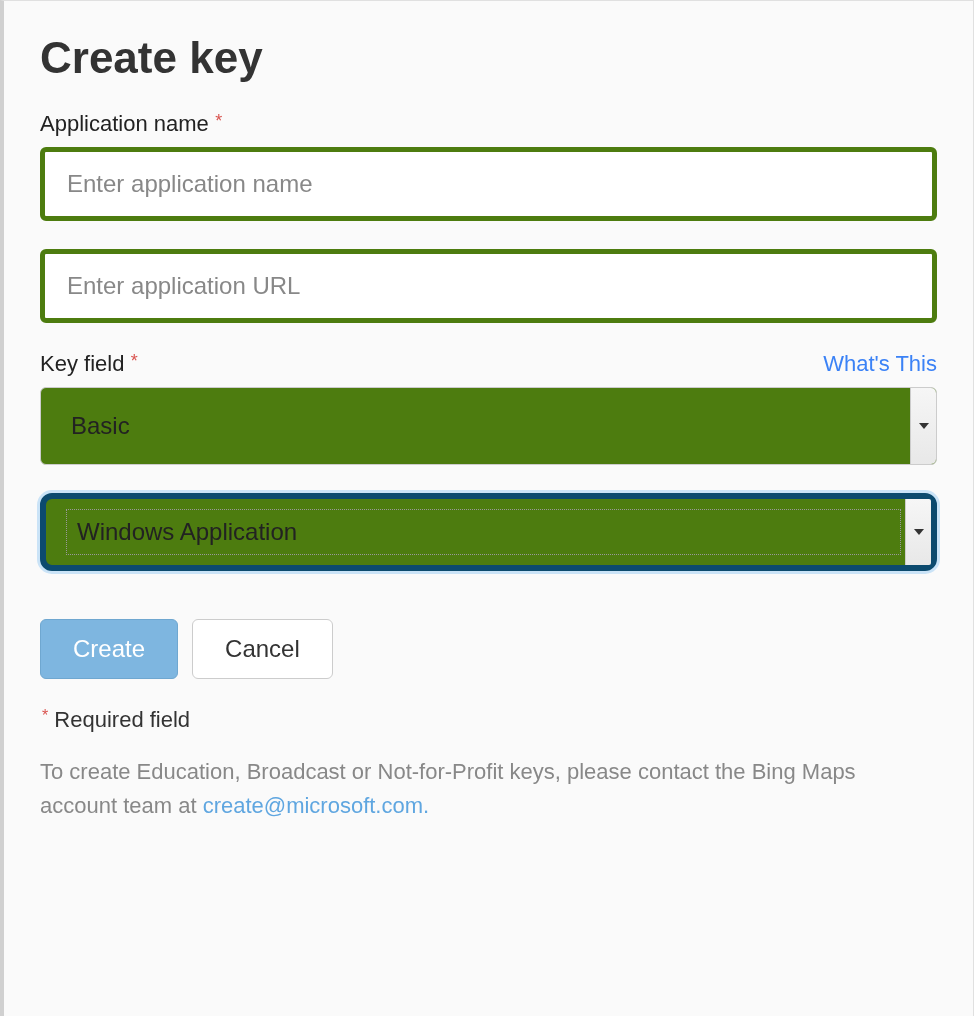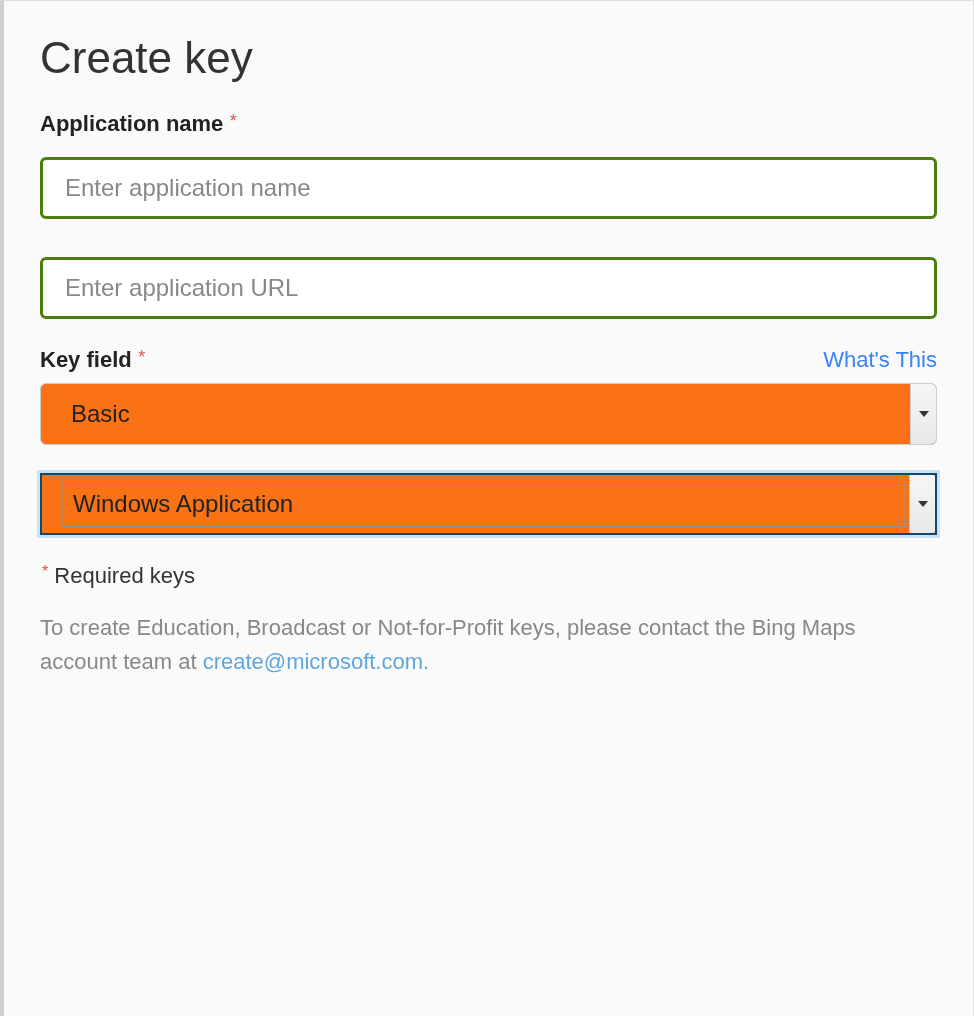--- a/index.html
+++ b/index.html
@@ -18,7 +18,7 @@
     }
     h1.page-title {
       font-size: 44px;
-      font-weight: 400;
+      font-weight: 700;
       color: #333;
       margin-bottom: 28px;
     }

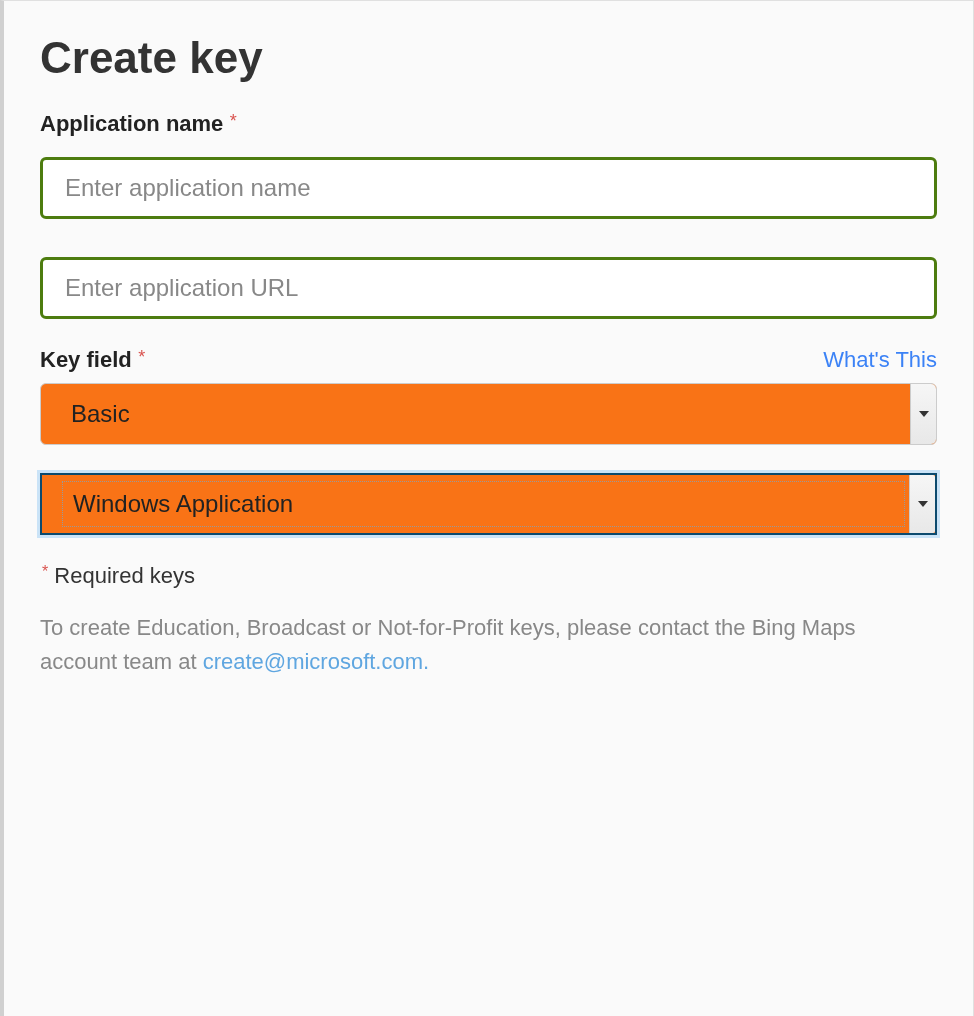--- a/index.html
+++ b/index.html
@@ -33,7 +33,7 @@
     }
     .form-label {
       font-size: 22px;
-      font-weight: 700;
+      font-weight: 400;
       color: #222;
     }
     .req {

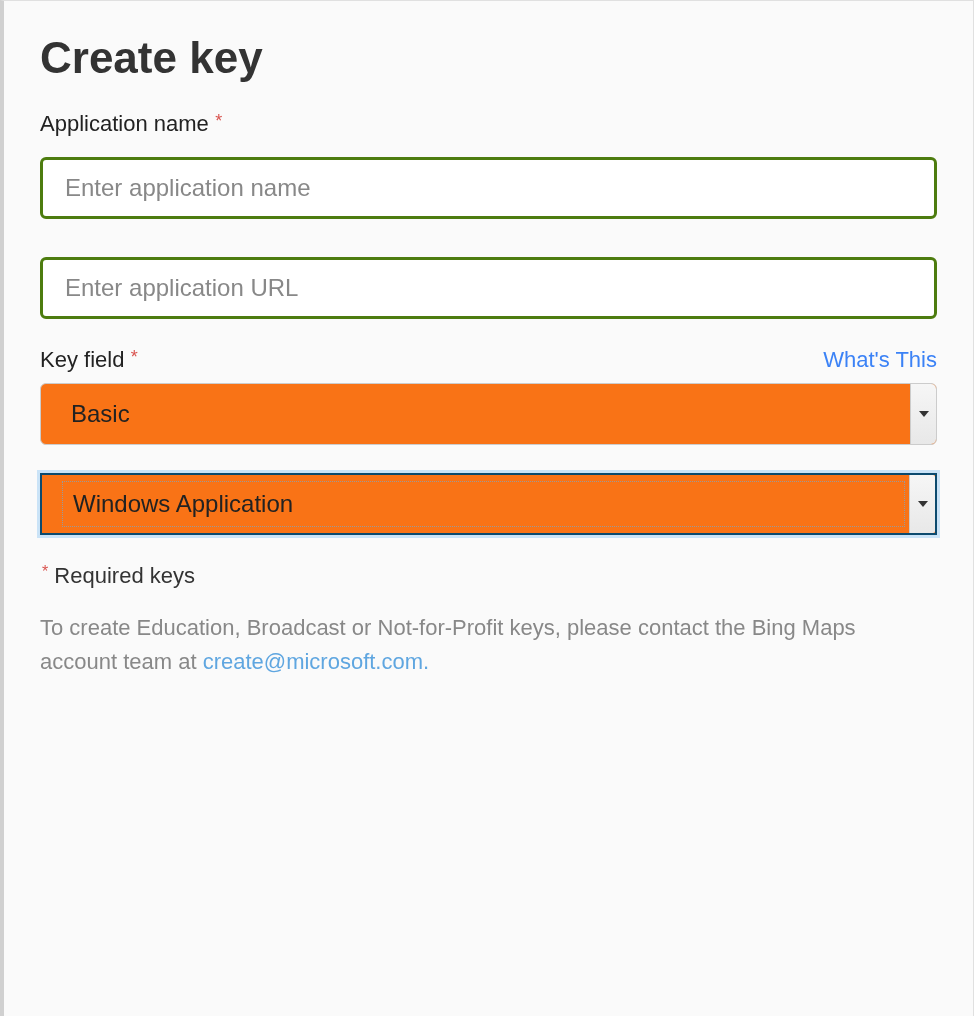--- a/index.html
+++ b/index.html
@@ -50,15 +50,14 @@
     }
     .text-input {
       width: 100%;
-      height: 62px;
+      height: 74px;
       padding: 12px 22px;
       font-size: 24px;
       color: #333;
       background: #fff;
-      border: 3px solid #4d7c0f;
+      border: 5px solid #4d7c0f;
       border-radius: 6px;
       outline: none;
-      margin-top: 10px;
     }
     .text-input::placeholder {
       color: #888;

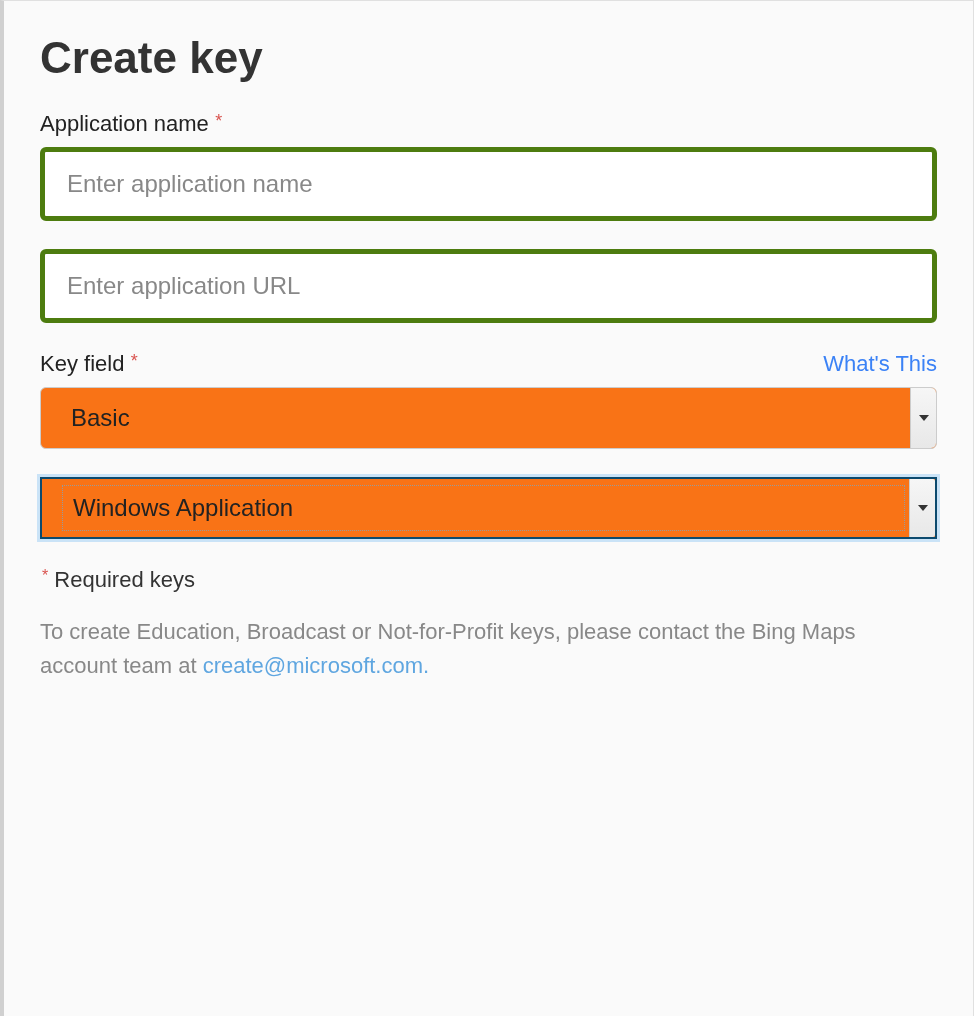--- a/index.html
+++ b/index.html
@@ -65,8 +65,8 @@
     .select-wrap {
       position: relative;
       width: 100%;
-      height: 62px;
-      background: #f97316;
+      height: 78px;
+      background: #4d7c0f;
       border: 1px solid #ccc;
       border-radius: 6px;
       display: flex;

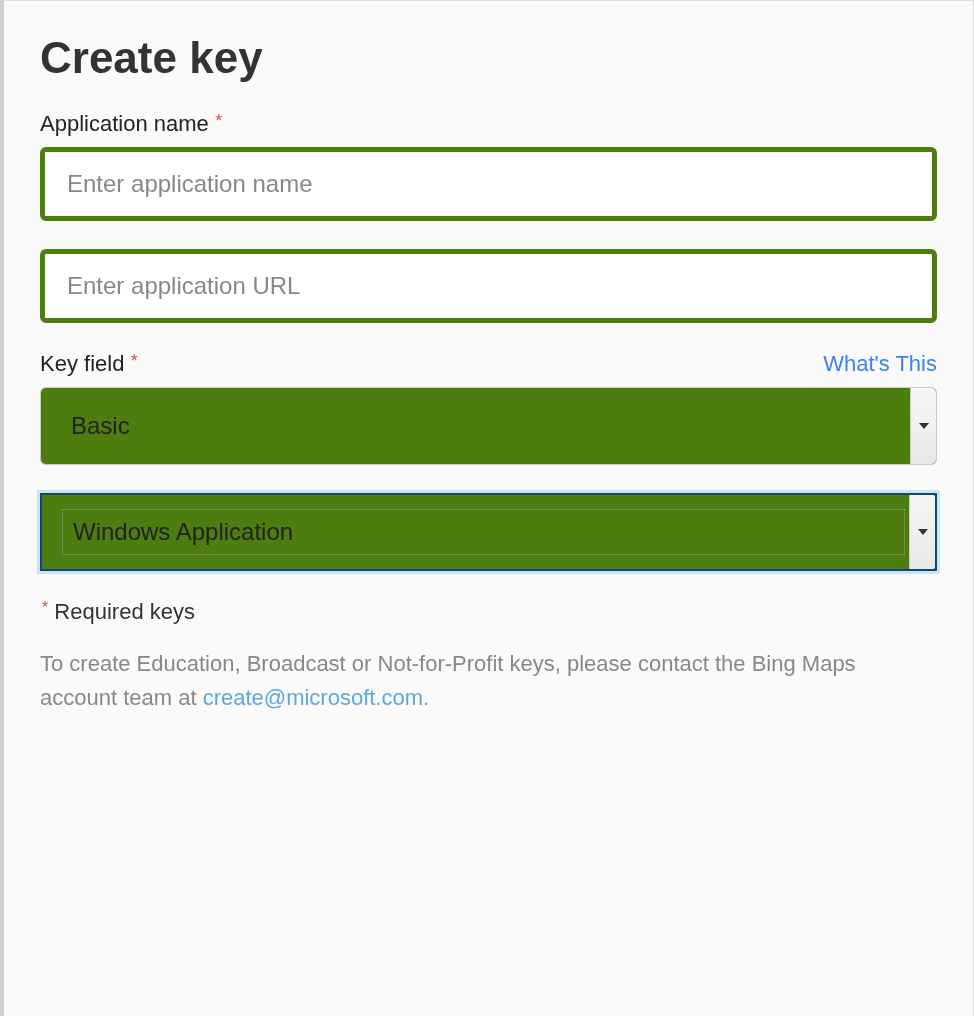--- a/index.html
+++ b/index.html
@@ -73,9 +73,9 @@
       align-items: center;
     }
     .select-wrap.focused {
-      border: 2px solid #0c4a6e;
+      border: 6px solid #0c4a6e;
       box-shadow: 0 0 0 3px rgba(111,182,240,0.35);
-      border-radius: 0;
+      border-radius: 12px;
       padding: 0;
     }
     .select-inner {

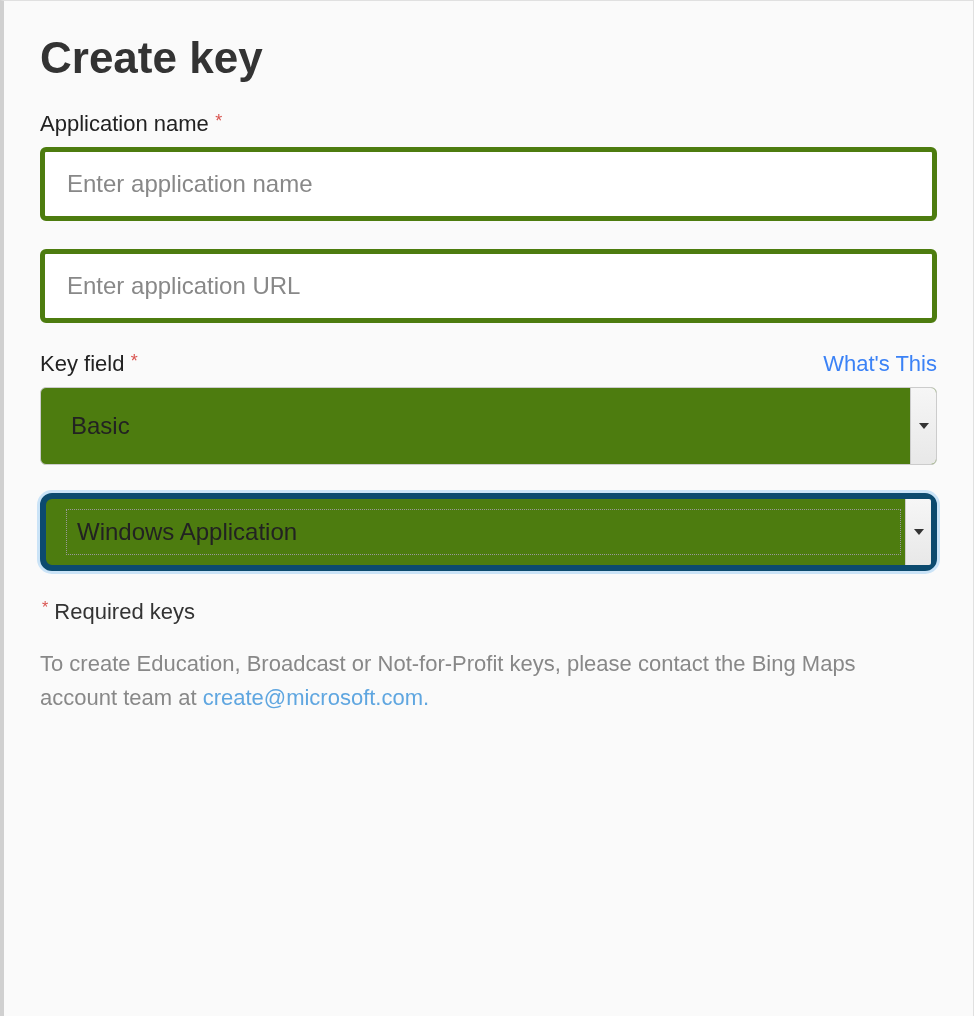--- a/index.html
+++ b/index.html
@@ -200,6 +200,10 @@
     </div>
   </div>
 
+  <div class="button-row">
+    <button class="btn btn-primary">Create</button>
+    <button class="btn btn-default">Cancel</button>
+  </div>
 
   <div class="footnote">
     <span class="req">*</span>

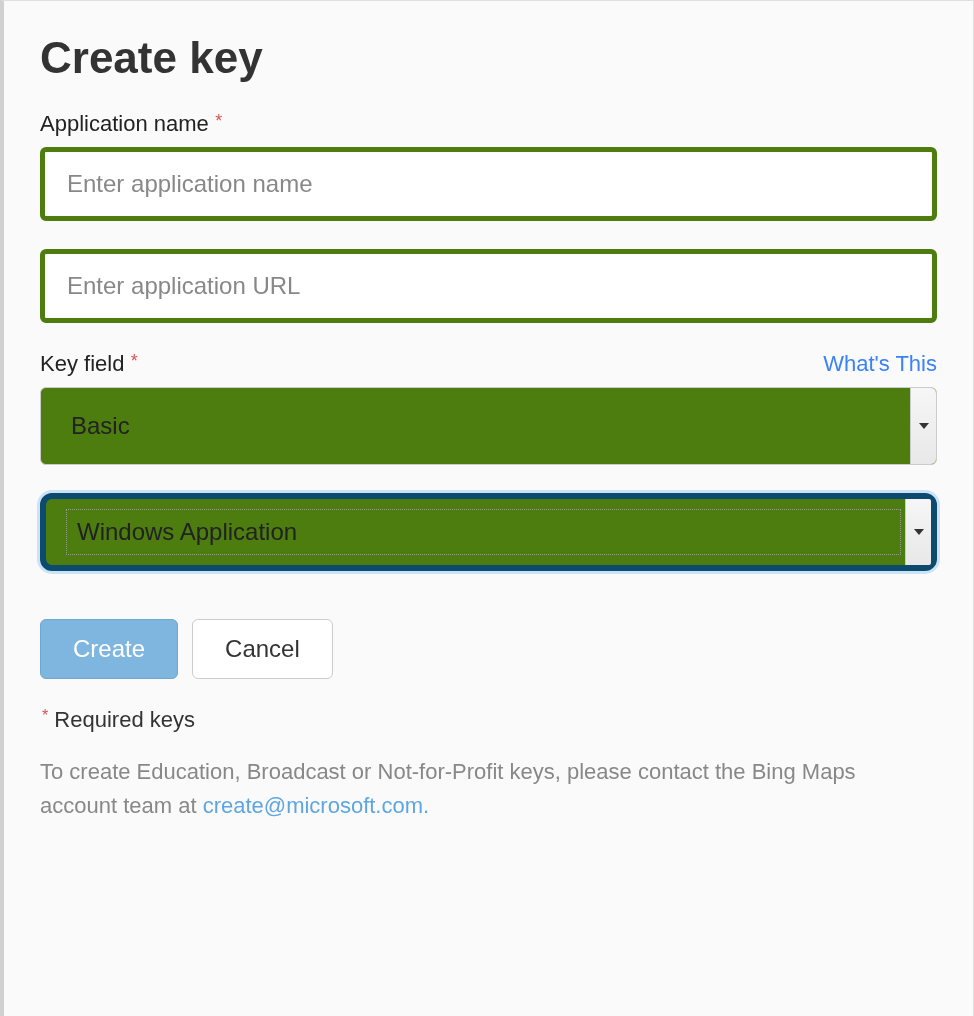--- a/index.html
+++ b/index.html
@@ -207,7 +207,7 @@
 
   <div class="footnote">
     <span class="req">*</span>
-    <span>Required keys</span>
+    <span>Required field</span>
   </div>
 
   <div class="helper-text">

